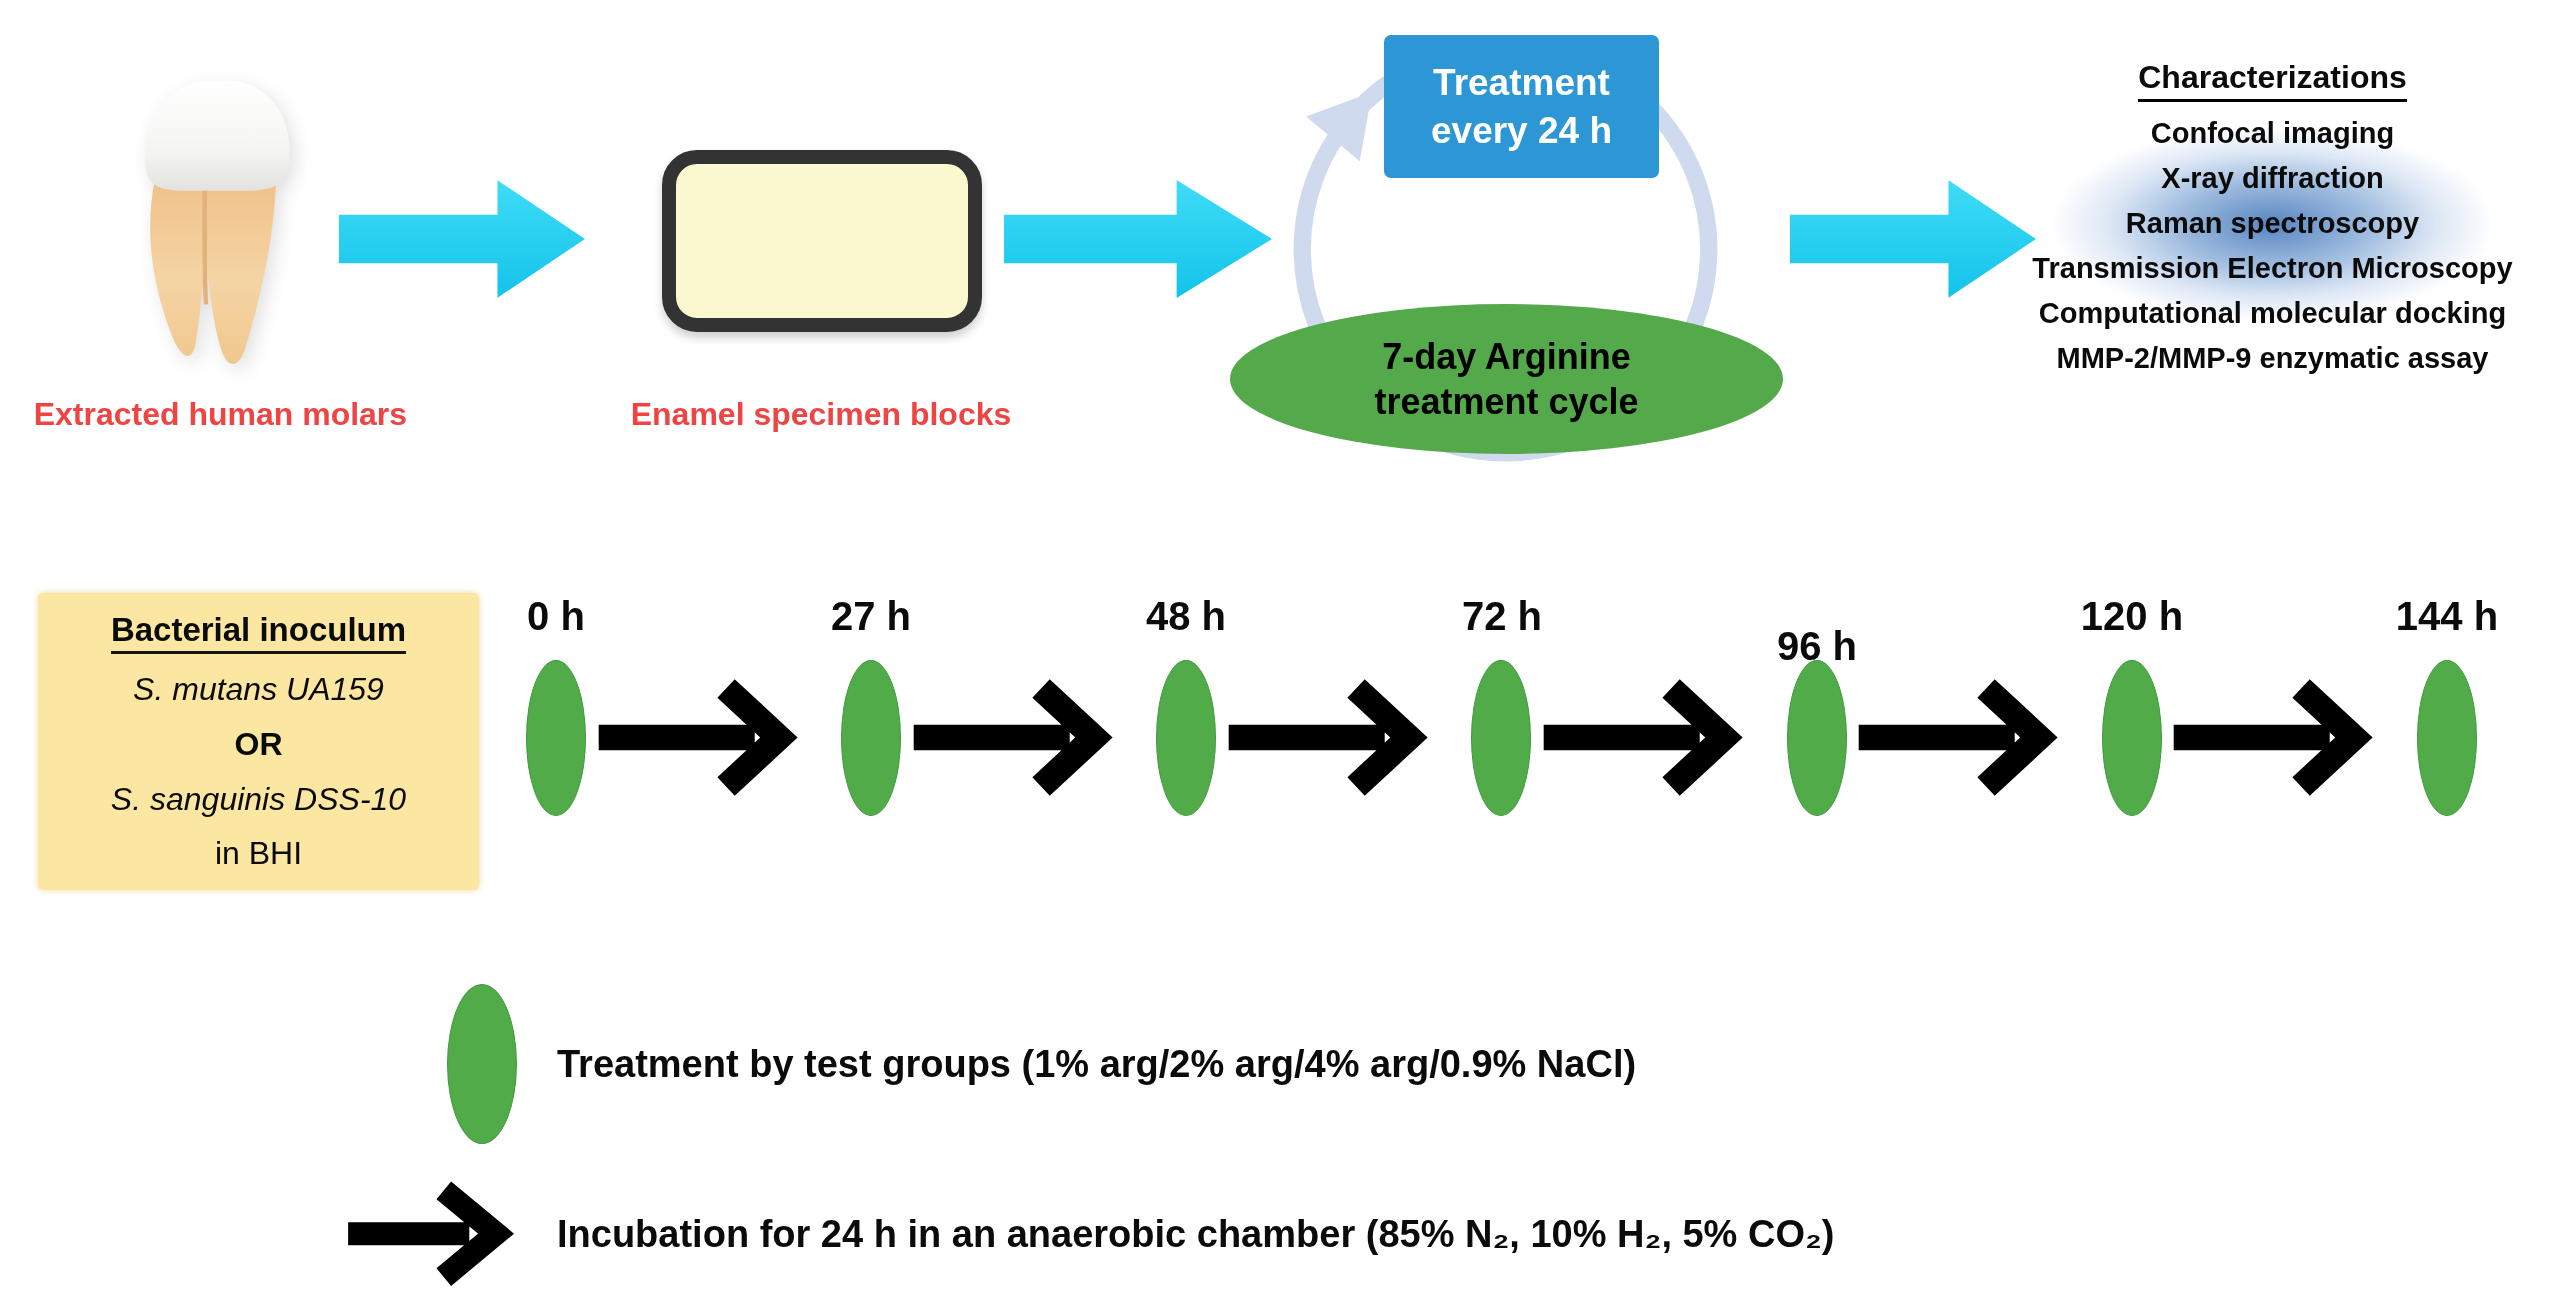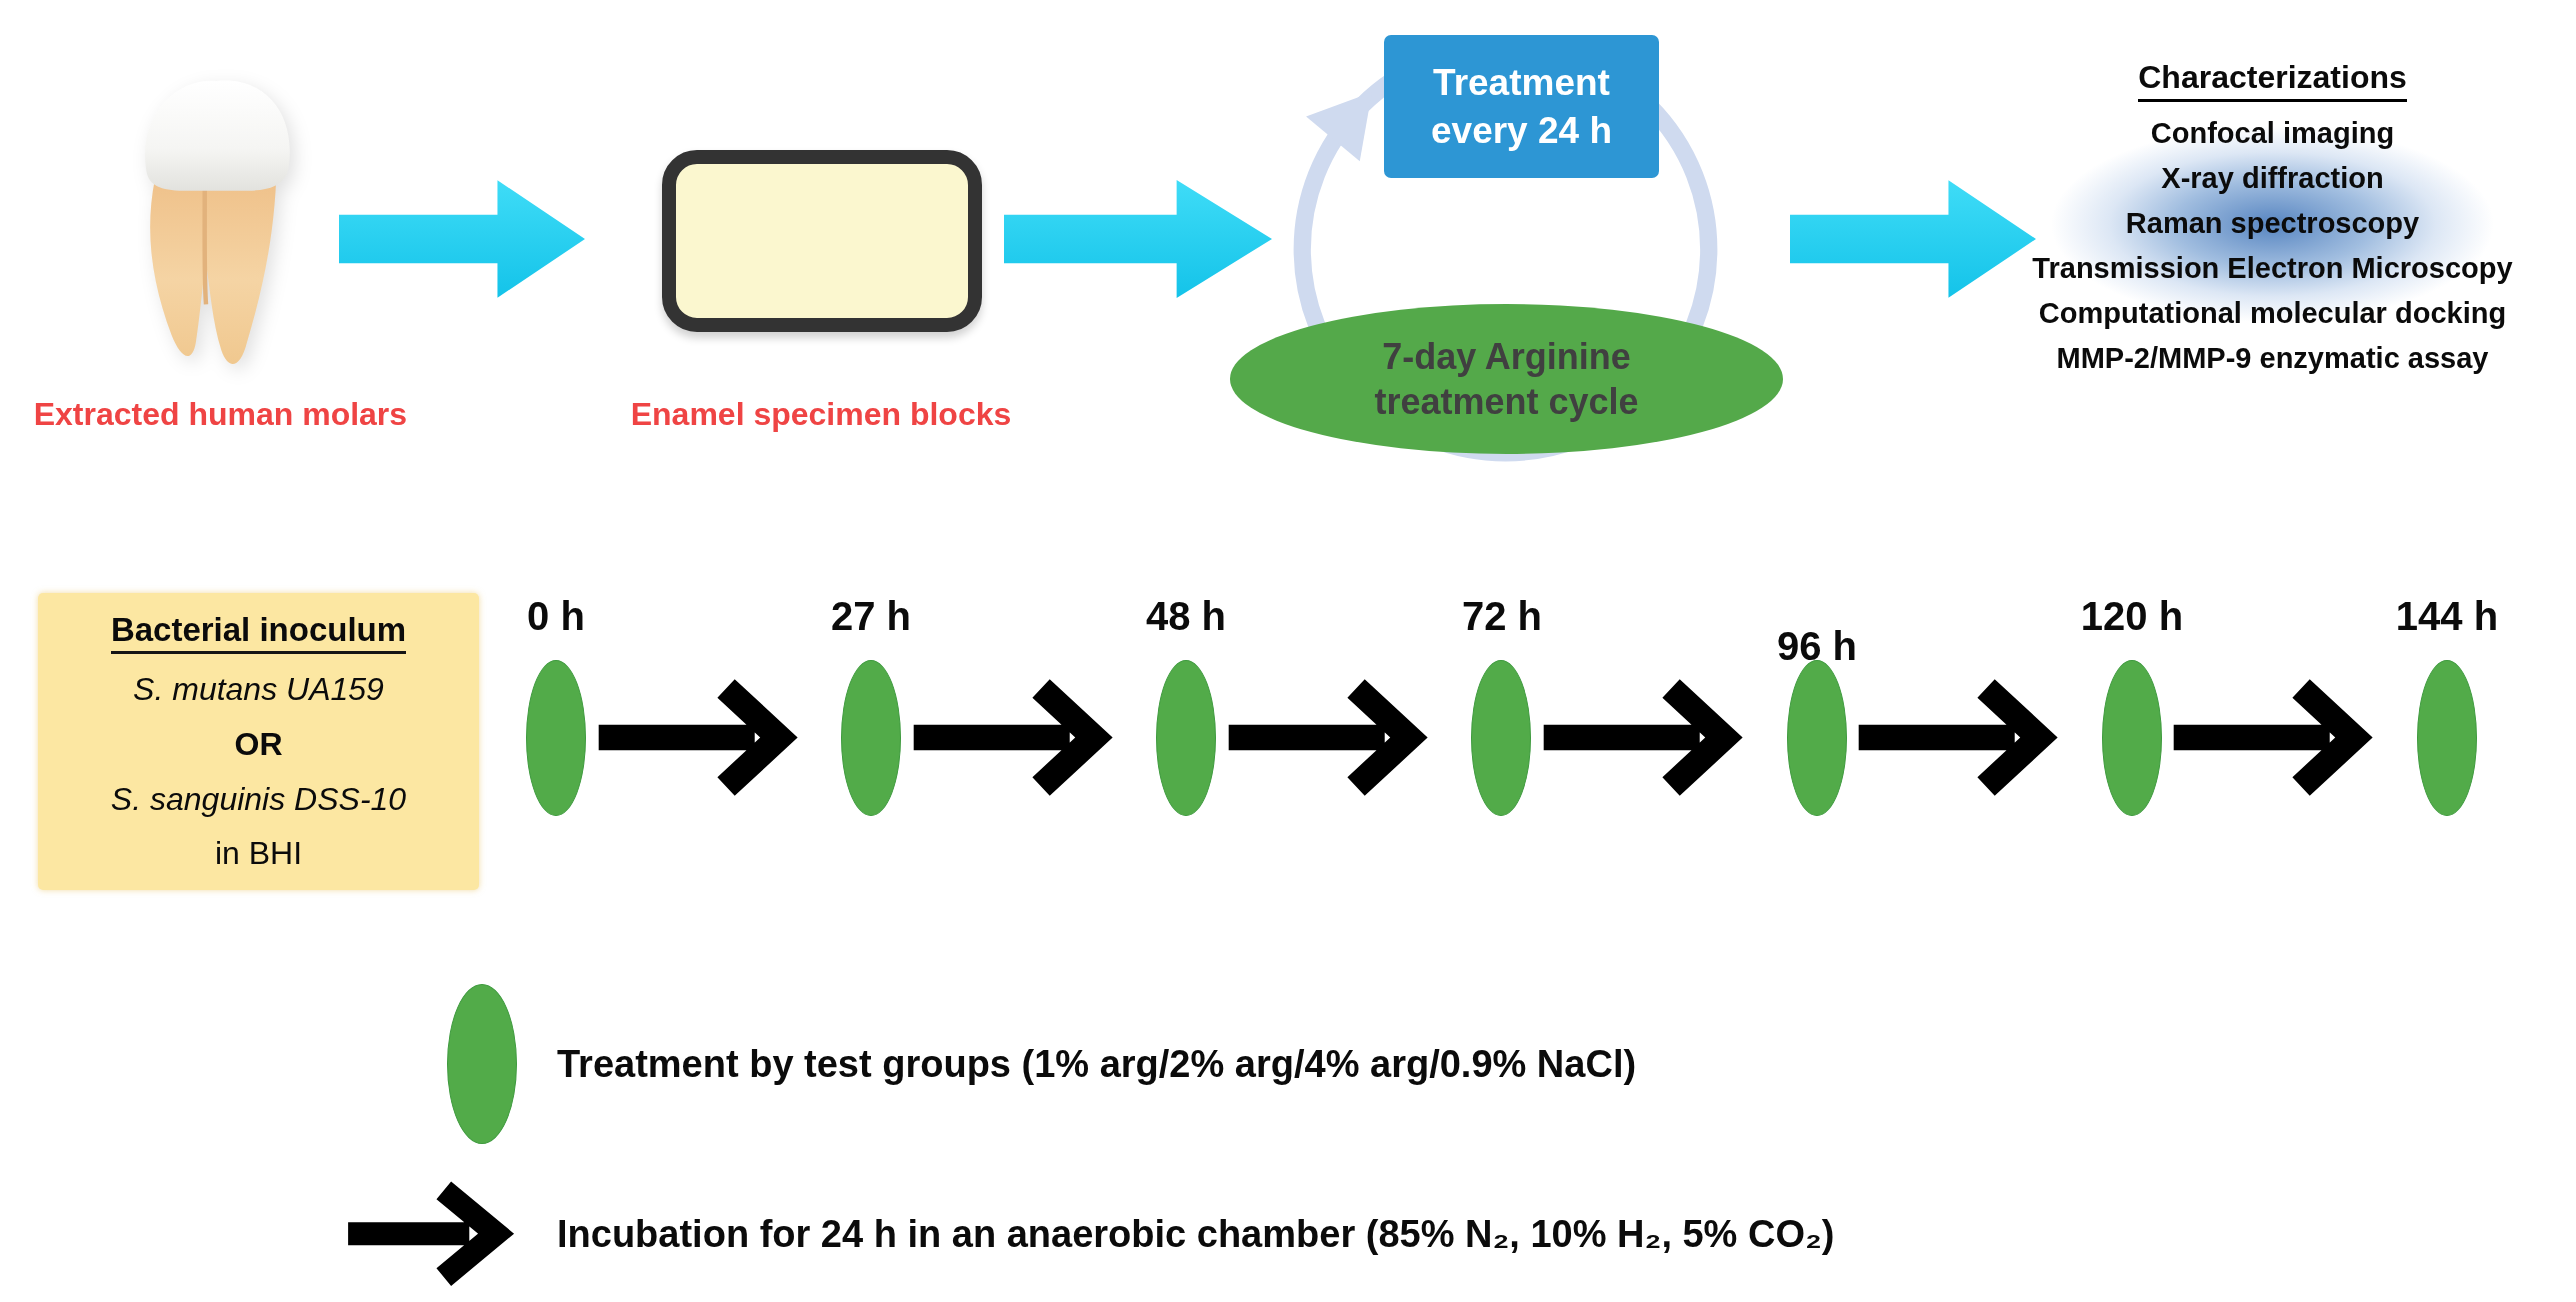--- a/index.html
+++ b/index.html
@@ -24,7 +24,7 @@
   .cycle-ellipse{
     width:553px; height:150px; background:#54A94A; border-radius:50%;
     display:flex; flex-direction:column; justify-content:center; align-items:center;
-    color:#404040; font-size:36px; font-weight:bold; line-height:1.25;
+    color:#000000; font-size:36px; font-weight:bold; line-height:1.25;
   }
   .char-glow{
     width:607px; height:307px;

